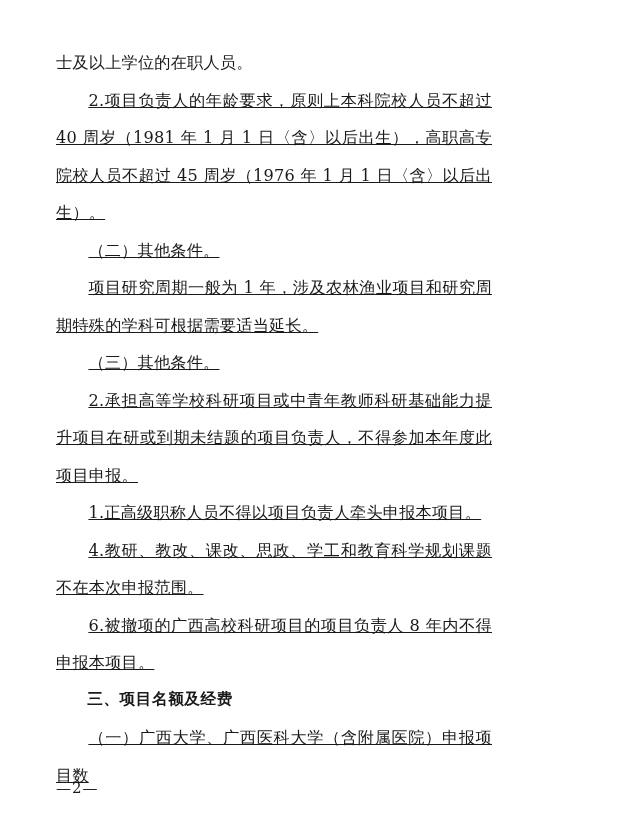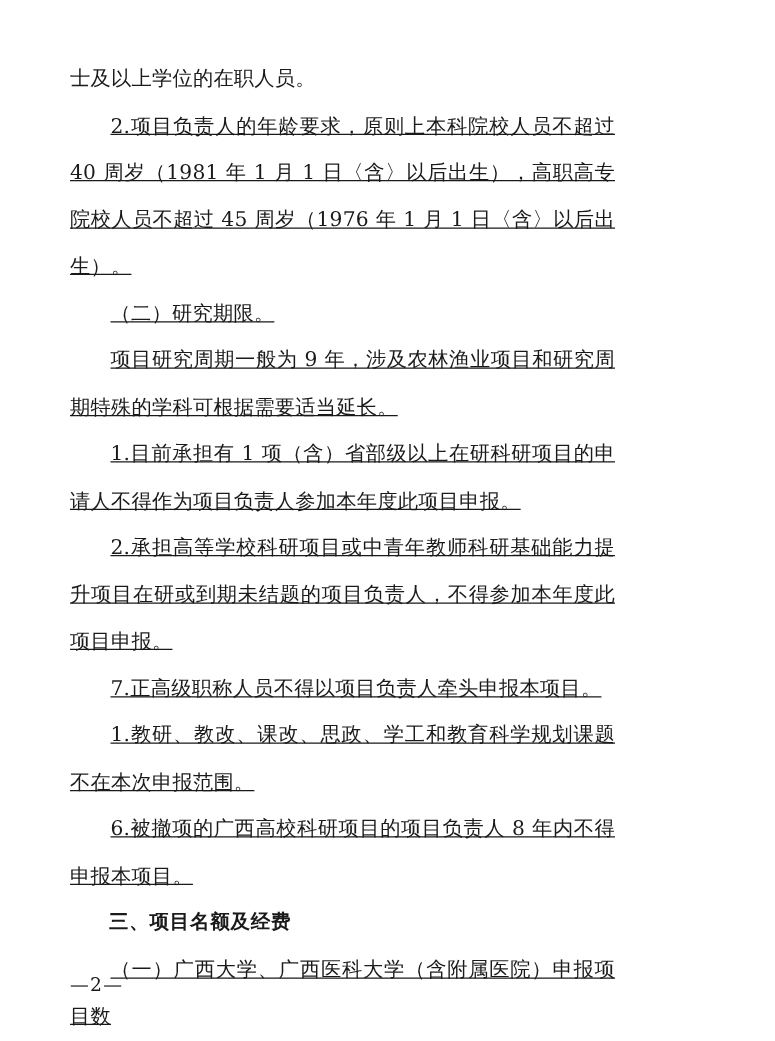--- a/index.html
+++ b/index.html
@@ -62,7 +62,7 @@
   <div class="body-text">
     <p class="para">士及以上学位的在职人员。</p>
     <p class="para indent2">2.项目负责人的年龄要求，原则上本科院校人员不超过 40 周岁（1981 年 1 月 1 日〈含〉以后出生），高职高专院校人员不超过 45 周岁（1976 年 1 月 1 日〈含〉以后出生）。</p>
-    <p class="para indent2">（二）研究期限。</p>
+    <p class="para indent2">（二）其他条件。</p>
     <p class="para indent2">项目研究周期一般为 9 年，涉及农林渔业项目和研究周期特殊的学科可根据需要适当延长。</p>
     <p class="para indent2">1.目前承担有 1 项（含）省部级以上在研科研项目的申请人不得作为项目负责人参加本年度此项目申报。</p>
     <p class="para indent2">2.承担高等学校科研项目或中青年教师科研基础能力提升项目在研或到期未结题的项目负责人，不得参加本年度此项目申报。</p>

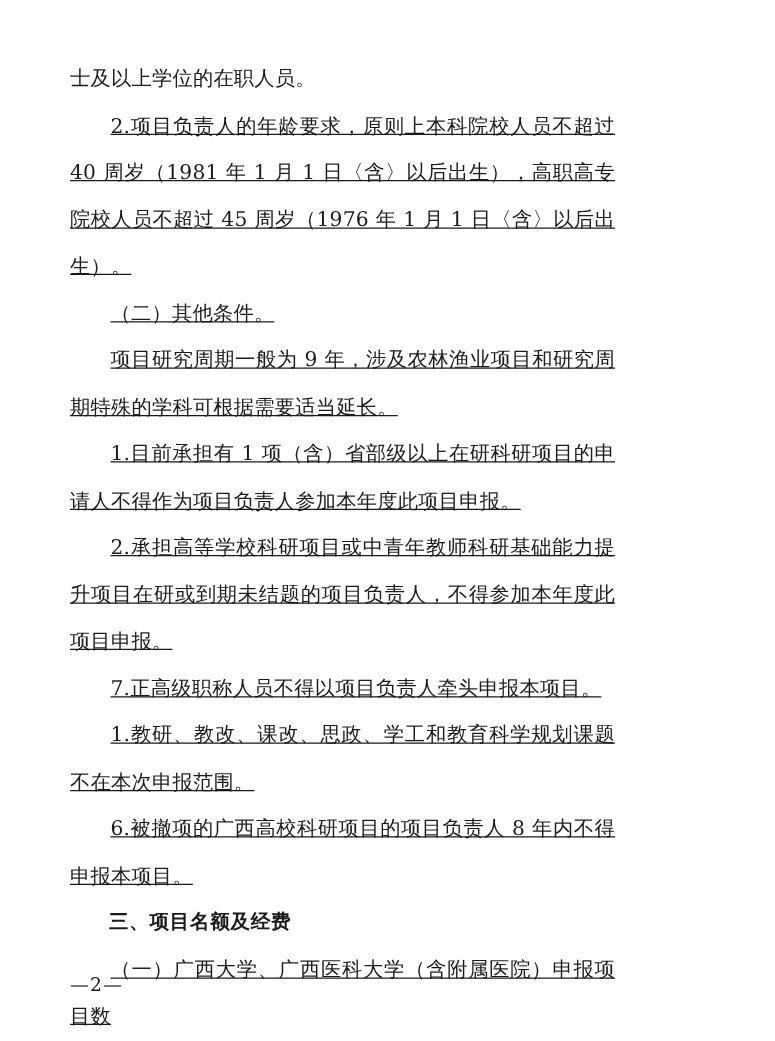--- a/index.html
+++ b/index.html
@@ -63,7 +63,7 @@
     <p class="para">士及以上学位的在职人员。</p>
     <p class="para indent2">2.项目负责人的年龄要求，原则上本科院校人员不超过 40 周岁（1981 年 1 月 1 日〈含〉以后出生），高职高专院校人员不超过 45 周岁（1976 年 1 月 1 日〈含〉以后出生）。</p>
     <p class="para indent2">（二）其他条件。</p>
-    <p class="para indent2">项目研究周期一般为 9 年，涉及农林渔业项目和研究周期特殊的学科可根据需要适当延长。</p>
+    <p class="para indent2">项目研究周期一般为 1 年，涉及农林渔业项目和研究周期特殊的学科可根据需要适当延长。</p>
     <p class="para indent2">1.目前承担有 1 项（含）省部级以上在研科研项目的申请人不得作为项目负责人参加本年度此项目申报。</p>
     <p class="para indent2">2.承担高等学校科研项目或中青年教师科研基础能力提升项目在研或到期未结题的项目负责人，不得参加本年度此项目申报。</p>
     <p class="para indent2">7.正高级职称人员不得以项目负责人牵头申报本项目。</p>

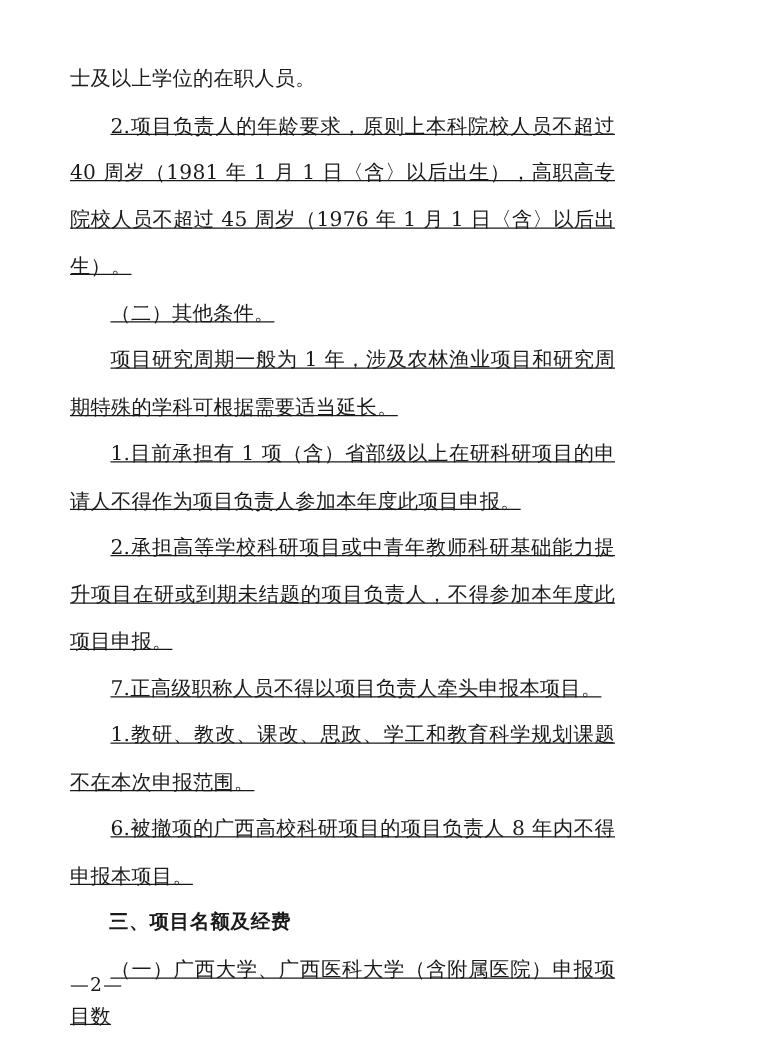--- a/index.html
+++ b/index.html
@@ -64,6 +64,7 @@
     <p class="para indent2">2.项目负责人的年龄要求，原则上本科院校人员不超过 40 周岁（1981 年 1 月 1 日〈含〉以后出生），高职高专院校人员不超过 45 周岁（1976 年 1 月 1 日〈含〉以后出生）。</p>
     <p class="para indent2">（二）其他条件。</p>
     <p class="para indent2">项目研究周期一般为 1 年，涉及农林渔业项目和研究周期特殊的学科可根据需要适当延长。</p>
+    <p class="para indent2">（三）其他条件。</p>
     <p class="para indent2">1.目前承担有 1 项（含）省部级以上在研科研项目的申请人不得作为项目负责人参加本年度此项目申报。</p>
     <p class="para indent2">2.承担高等学校科研项目或中青年教师科研基础能力提升项目在研或到期未结题的项目负责人，不得参加本年度此项目申报。</p>
     <p class="para indent2">7.正高级职称人员不得以项目负责人牵头申报本项目。</p>

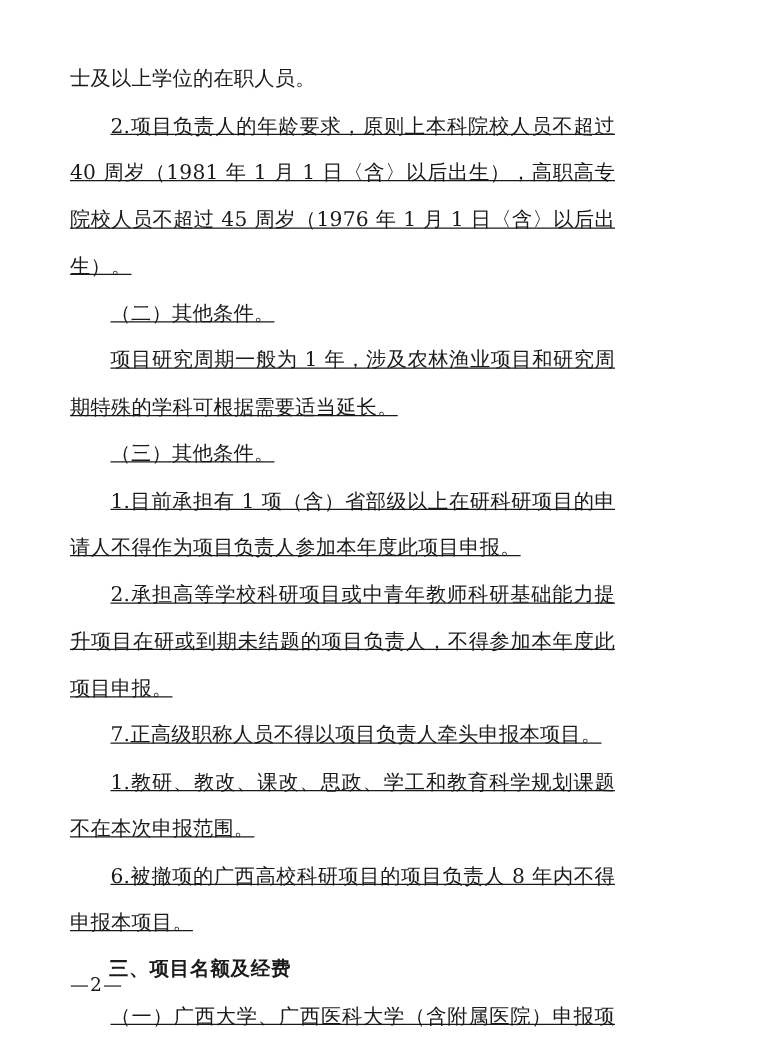--- a/index.html
+++ b/index.html
@@ -65,7 +65,6 @@
     <p class="para indent2">（二）其他条件。</p>
     <p class="para indent2">项目研究周期一般为 1 年，涉及农林渔业项目和研究周期特殊的学科可根据需要适当延长。</p>
     <p class="para indent2">（三）其他条件。</p>
-    <p class="para indent2">1.目前承担有 1 项（含）省部级以上在研科研项目的申请人不得作为项目负责人参加本年度此项目申报。</p>
     <p class="para indent2">2.承担高等学校科研项目或中青年教师科研基础能力提升项目在研或到期未结题的项目负责人，不得参加本年度此项目申报。</p>
     <p class="para indent2">7.正高级职称人员不得以项目负责人牵头申报本项目。</p>
     <p class="para indent2">1.教研、教改、课改、思政、学工和教育科学规划课题不在本次申报范围。</p>

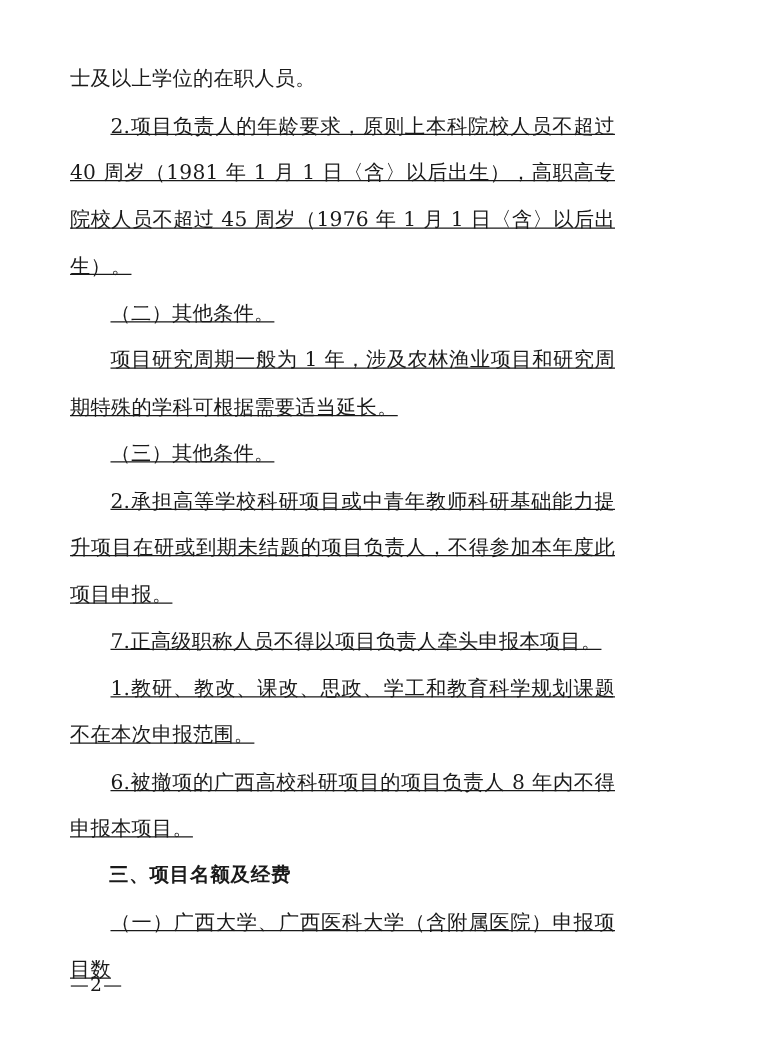--- a/index.html
+++ b/index.html
@@ -66,7 +66,7 @@
     <p class="para indent2">项目研究周期一般为 1 年，涉及农林渔业项目和研究周期特殊的学科可根据需要适当延长。</p>
     <p class="para indent2">（三）其他条件。</p>
     <p class="para indent2">2.承担高等学校科研项目或中青年教师科研基础能力提升项目在研或到期未结题的项目负责人，不得参加本年度此项目申报。</p>
-    <p class="para indent2">7.正高级职称人员不得以项目负责人牵头申报本项目。</p>
+    <p class="para indent2">1.正高级职称人员不得以项目负责人牵头申报本项目。</p>
     <p class="para indent2">1.教研、教改、课改、思政、学工和教育科学规划课题不在本次申报范围。</p>
     <p class="para indent2">6.被撤项的广西高校科研项目的项目负责人 8 年内不得申报本项目。</p>
     <p class="para heading">三、项目名额及经费</p>

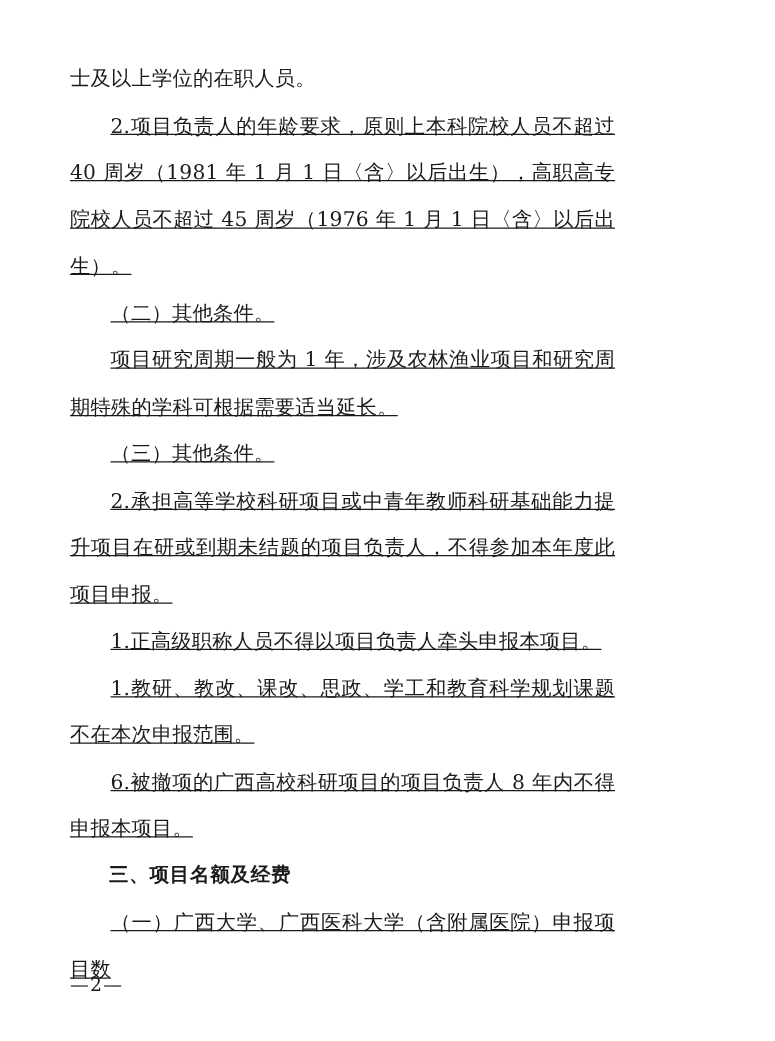--- a/index.html
+++ b/index.html
@@ -67,7 +67,7 @@
     <p class="para indent2">（三）其他条件。</p>
     <p class="para indent2">2.承担高等学校科研项目或中青年教师科研基础能力提升项目在研或到期未结题的项目负责人，不得参加本年度此项目申报。</p>
     <p class="para indent2">1.正高级职称人员不得以项目负责人牵头申报本项目。</p>
-    <p class="para indent2">1.教研、教改、课改、思政、学工和教育科学规划课题不在本次申报范围。</p>
+    <p class="para indent2">4.教研、教改、课改、思政、学工和教育科学规划课题不在本次申报范围。</p>
     <p class="para indent2">6.被撤项的广西高校科研项目的项目负责人 8 年内不得申报本项目。</p>
     <p class="para heading">三、项目名额及经费</p>
     <p class="para indent2">（一）广西大学、广西医科大学（含附属医院）申报项目数</p>

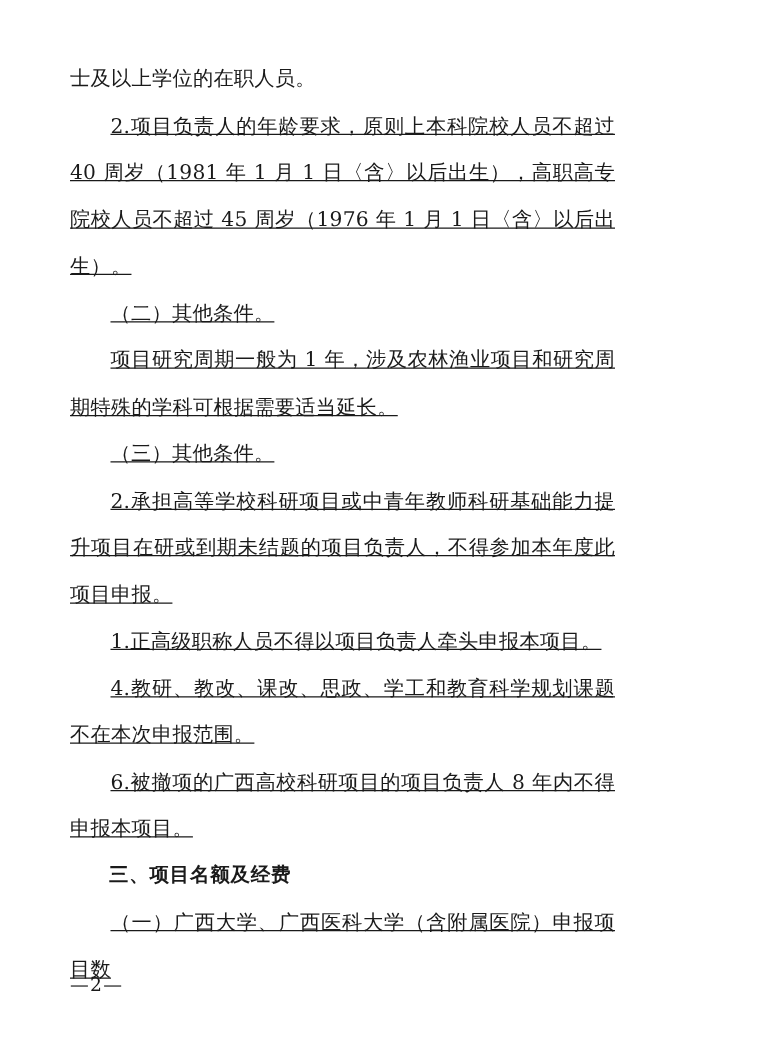--- a/index.html
+++ b/index.html
@@ -41,7 +41,7 @@
   p.heading {
     text-indent: 2em;
     font-weight: bold;
-    font-family: Liberation Sans, sans-serif;
+    font-family: Liberation Mono, monospace;
     font-size: 15.6px;
     letter-spacing: 0.6px;
   }

